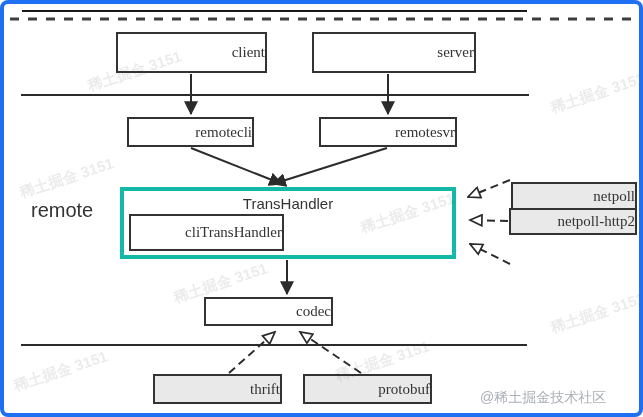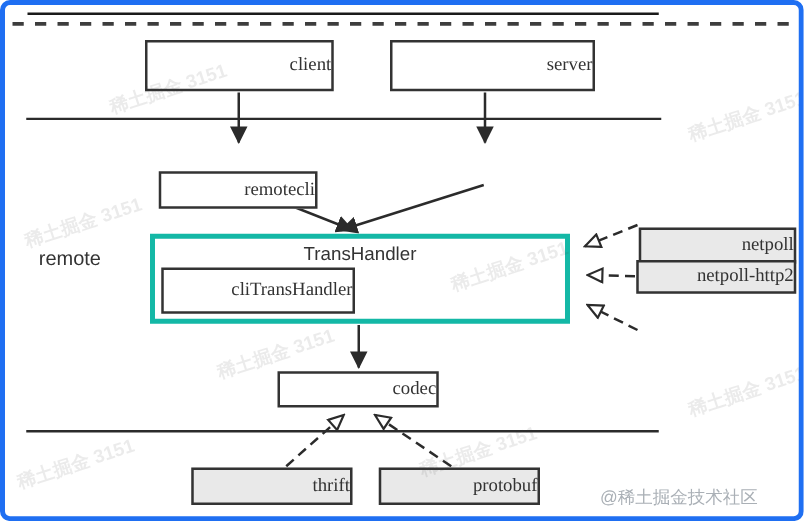--- a/index.html
+++ b/index.html
@@ -99,7 +99,7 @@
     <span>server</span>
   </div>
 
-  <div class="node" style="left:123px;top:113px;width:127px;height:30px;margin-top:20px;">
+  <div class="node" style="left:123px;top:113px;width:127px;height:30px;">
     <span>remotecli</span>
   </div>
 

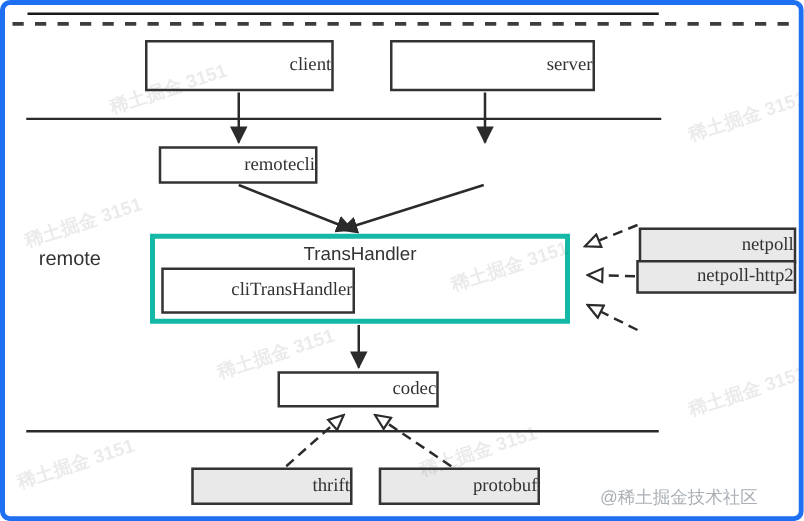--- a/index.html
+++ b/index.html
@@ -102,6 +102,9 @@
   <div class="node" style="left:123px;top:113px;width:127px;height:30px;">
     <span>remotecli</span>
   </div>
+  <div class="node" style="left:315px;top:113px;width:138px;height:30px;">
+    <span>remotesvr</span>
+  </div>
 
   <div class="layer-label" style="left:27px;top:195px;">remote</div>
 

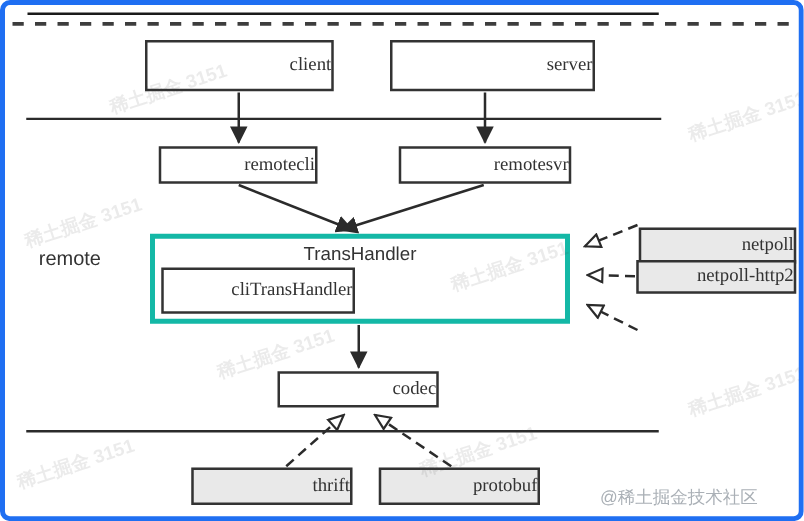--- a/index.html
+++ b/index.html
@@ -39,7 +39,7 @@
   }
   .layer-label{
     position:absolute;
-    font-size:16px;color:#333;
+    font-size:20px;color:#333;
     z-index:2;
   }
   .watermark{

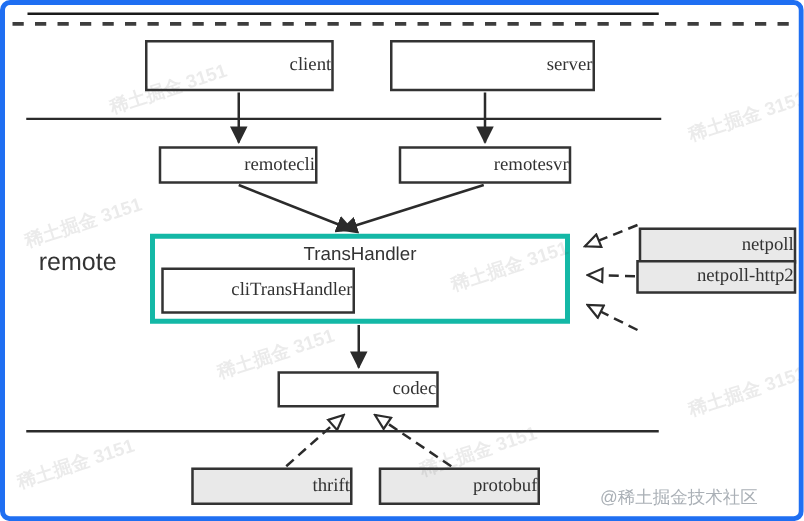--- a/index.html
+++ b/index.html
@@ -122,7 +122,7 @@
     <span>netpoll-http2</span>
   </div>
 
-  <div class="node" style="left:218px;top:293px;width:129px;height:29px;">
+  <div class="node" style="left:200px;top:293px;width:129px;height:29px;">
     <span>codec</span>
   </div>
 

